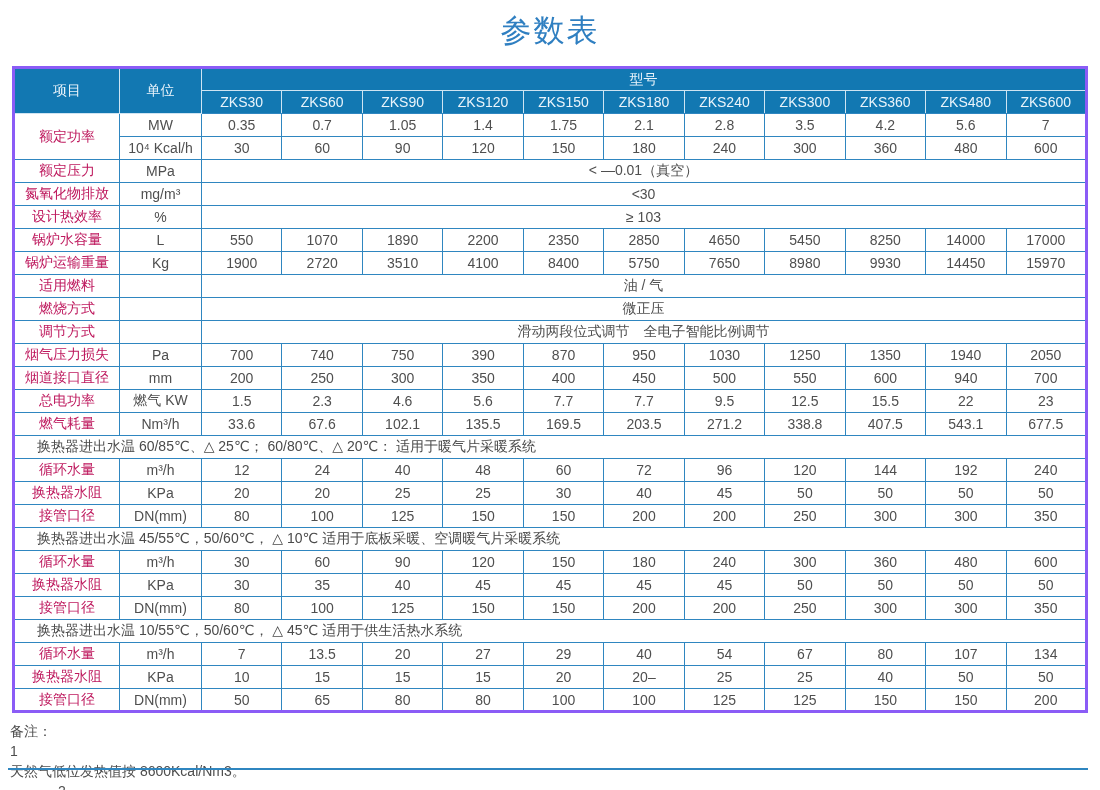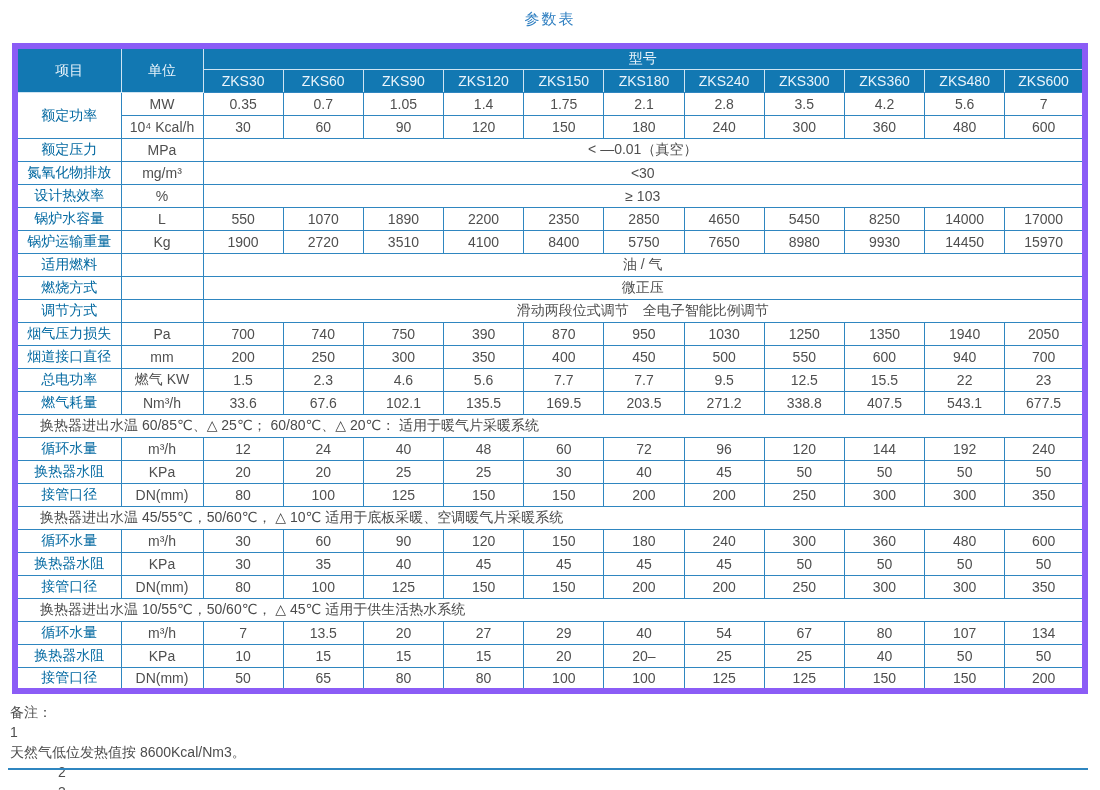--- a/index.html
+++ b/index.html
@@ -16,7 +16,7 @@
   }
   .title {
     text-align: center;
-    font-size: 15px;
+    font-size: 31px;
     font-weight: 500;
     color: #2f7fc1;
     letter-spacing: 2px;

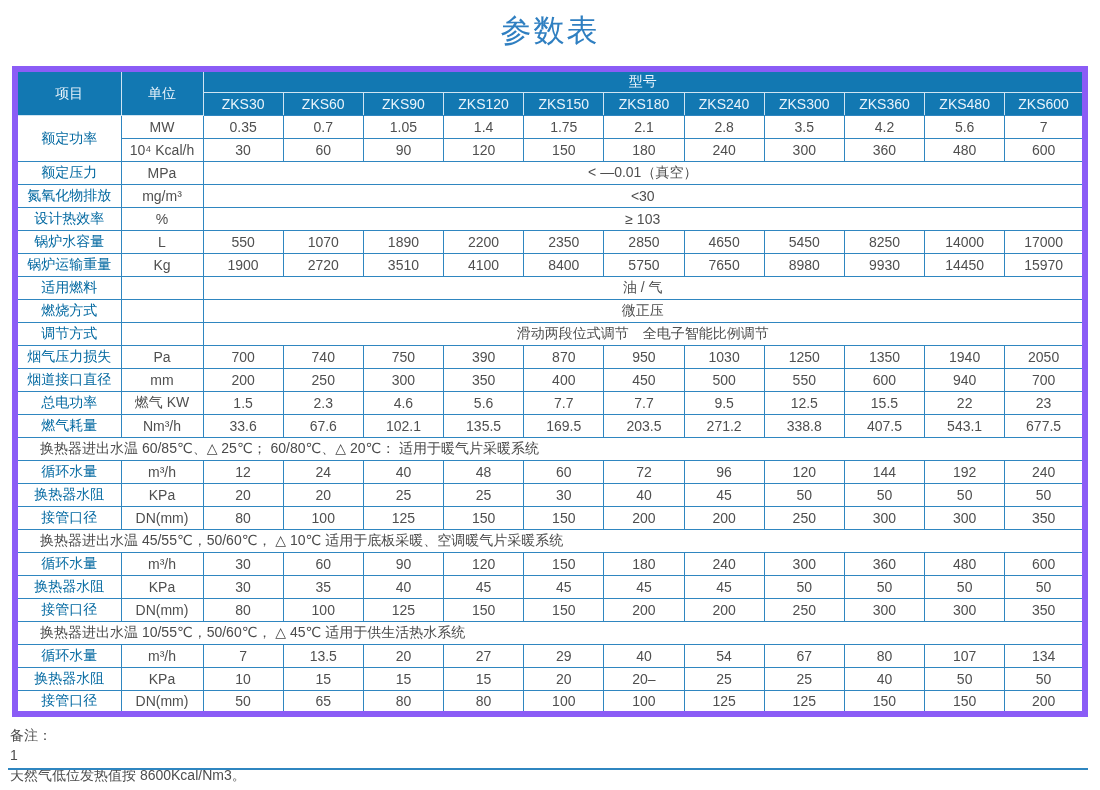--- a/index.html
+++ b/index.html
@@ -28,7 +28,7 @@
     border-collapse: collapse;
     width: 1076px;
     margin: 0 auto;
-    border: 6px solid #8b5cf6;
+    border: 3px solid #8b5cf6;
   }
   table.params th, table.params td {
     height: 23px;

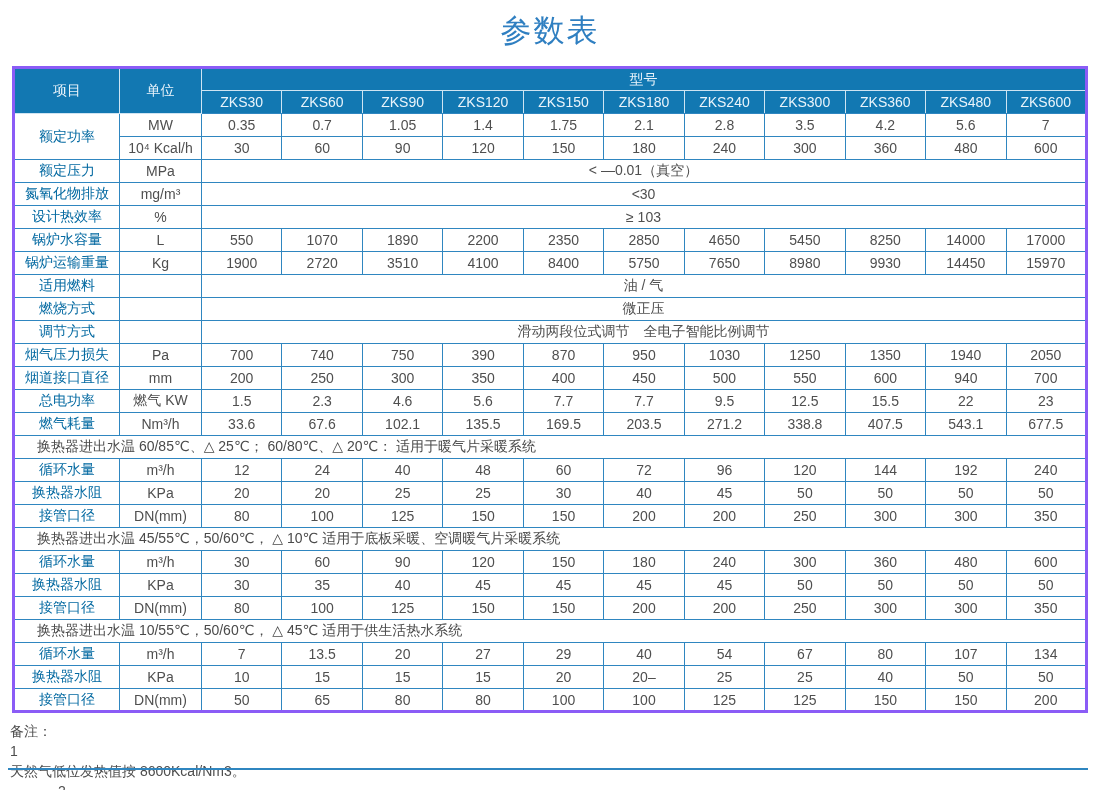--- a/index.html
+++ b/index.html
@@ -50,7 +50,7 @@
     border: 1px solid #2f86c0;
     color: #4f4f4f;
   }
-  tbody td.lbl { color: #0369a1; }
+  tbody td.lbl { color: #be185d; }
   tbody td.section {
     text-align: left;
     padding-left: 22px;

